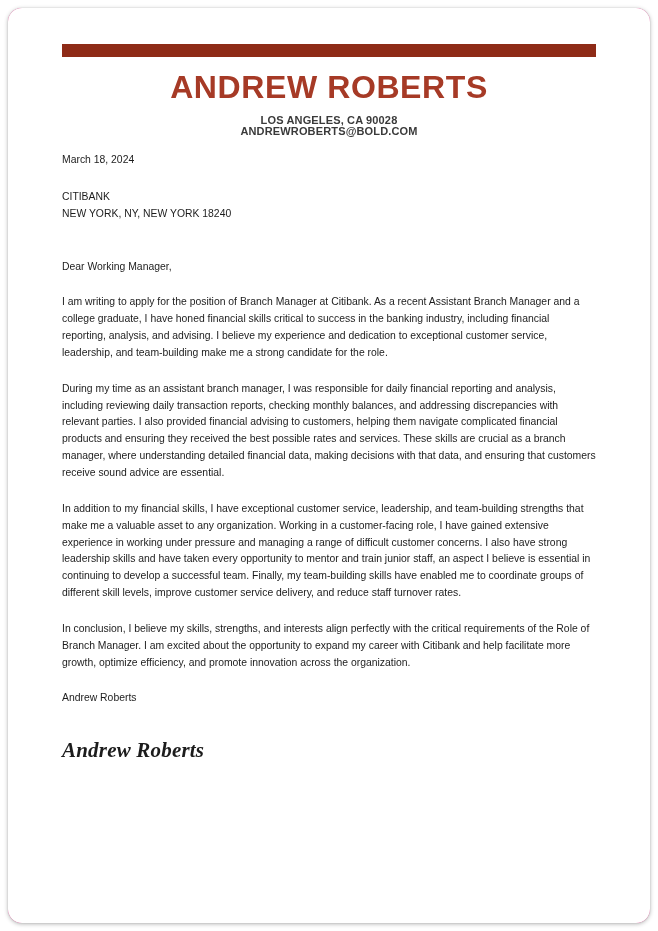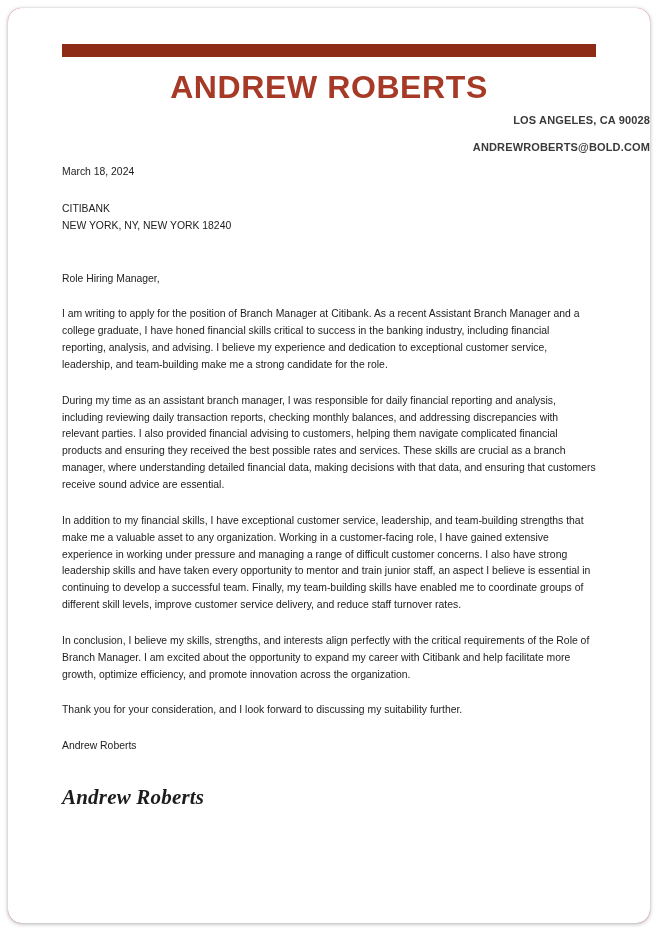--- a/index.html
+++ b/index.html
@@ -60,7 +60,7 @@
     position: absolute;
     left: 0;
     right: 0;
-    text-align: right;
+    text-align: center;
     color: #3a3a3a;
     font-size: 11px;
     font-weight: bold;

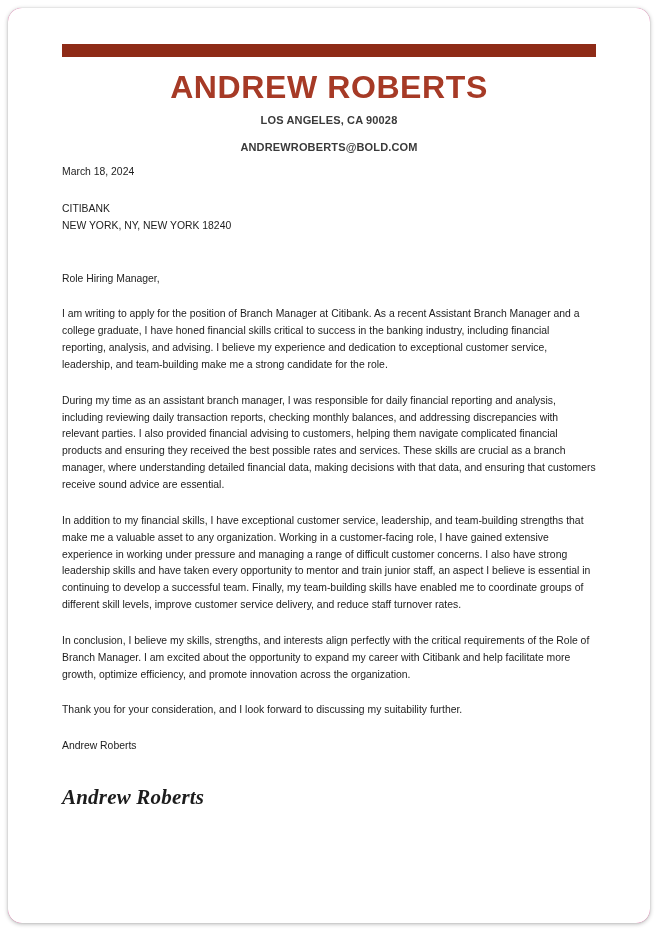--- a/index.html
+++ b/index.html
@@ -68,7 +68,7 @@
     font-family: "Liberation Sans", sans-serif;
   }
   .contact-line.l1 { top: 106px; }
-  .contact-line.l2 { top: 133px; }
+  .contact-line.l2 { top: 117px; }
 
   
   .letter {

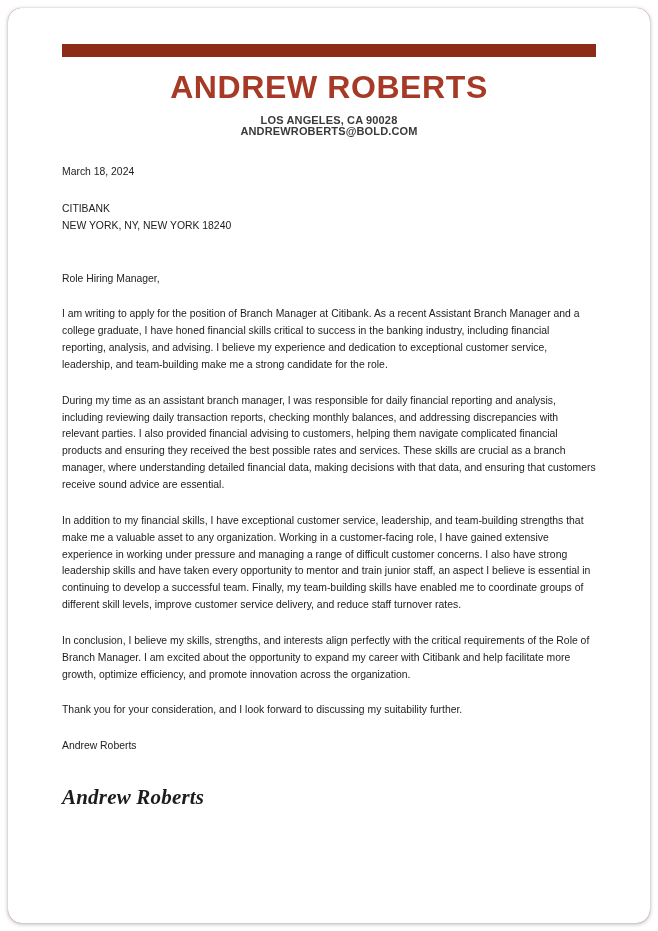--- a/index.html
+++ b/index.html
@@ -74,7 +74,7 @@
   .letter {
     position: absolute;
     left: 54px;
-    top: 156px;
+    top: 144px;
     width: 534px;
     color: #1c1c1c;
     font-size: 10.4px;

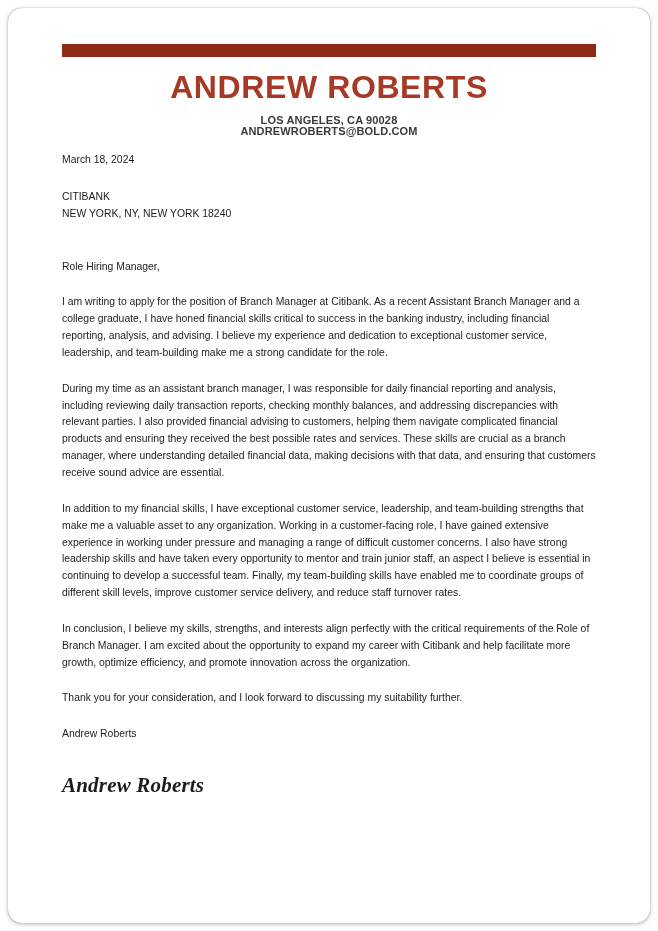--- a/index.html
+++ b/index.html
@@ -146,7 +146,7 @@
       </div>
 
 
-      <p class="salutation">Role Hiring Manager,</p>
+      <p class="salutation">Dear Working Manager,</p>
 
       <p class="body-par">I am writing to apply for the position of Branch Manager at Citibank. As a recent Assistant Branch Manager and a college graduate, I have honed financial skills critical to success in the banking industry, including financial reporting, analysis, and advising. I believe my experience and dedication to exceptional customer service, leadership, and team-building make me a strong candidate for the role.</p>
 

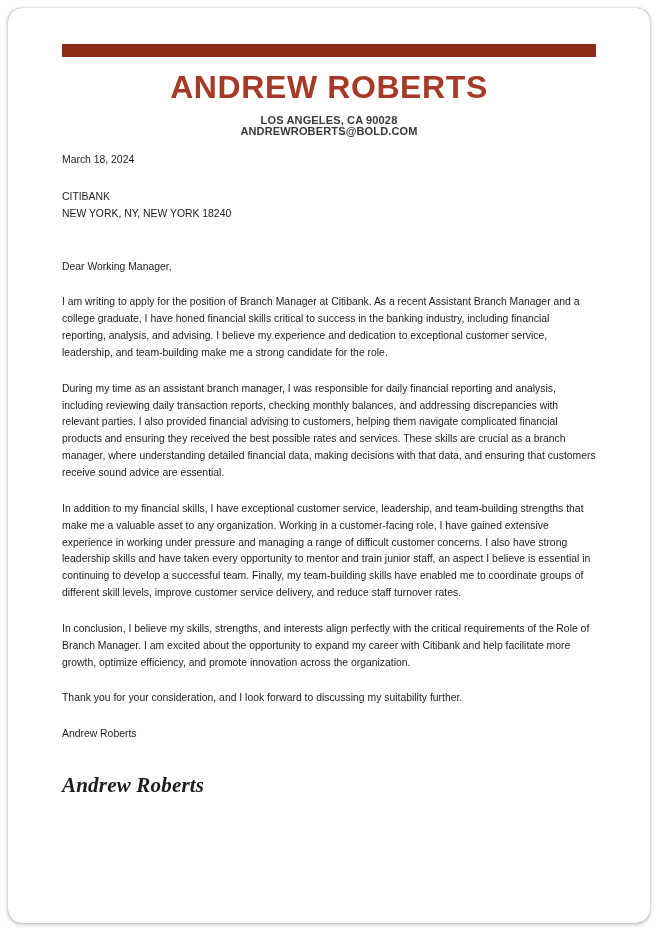--- a/index.html
+++ b/index.html
@@ -156,7 +156,6 @@
 
       <p class="body-par">In conclusion, I believe my skills, strengths, and interests align perfectly with the critical requirements of the Role of Branch Manager. I am excited about the opportunity to expand my career with Citibank and help facilitate more growth, optimize efficiency, and promote innovation across the organization.</p>
 
-      <p class="closing-thanks">Thank you for your consideration, and I look forward to discussing my suitability further.</p>
 
       <div class="sign-off">
         <div>Andrew Roberts</div>

